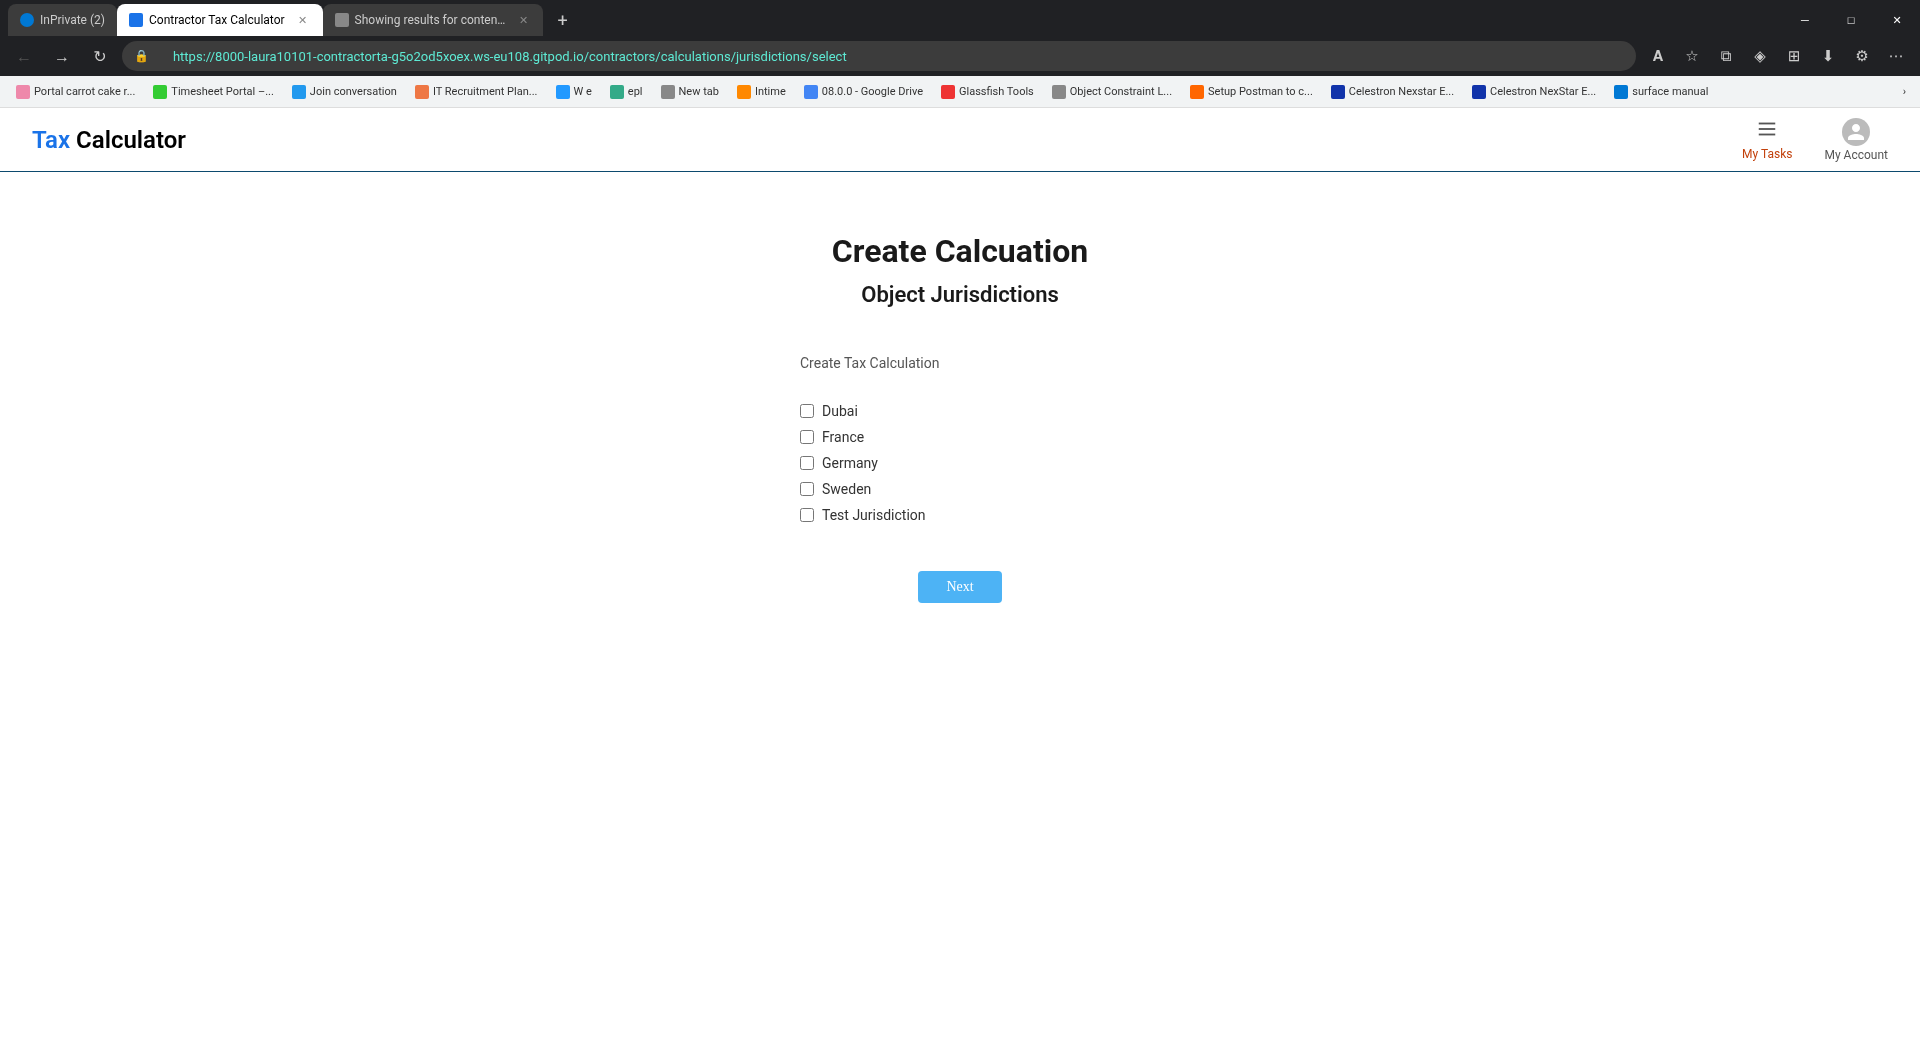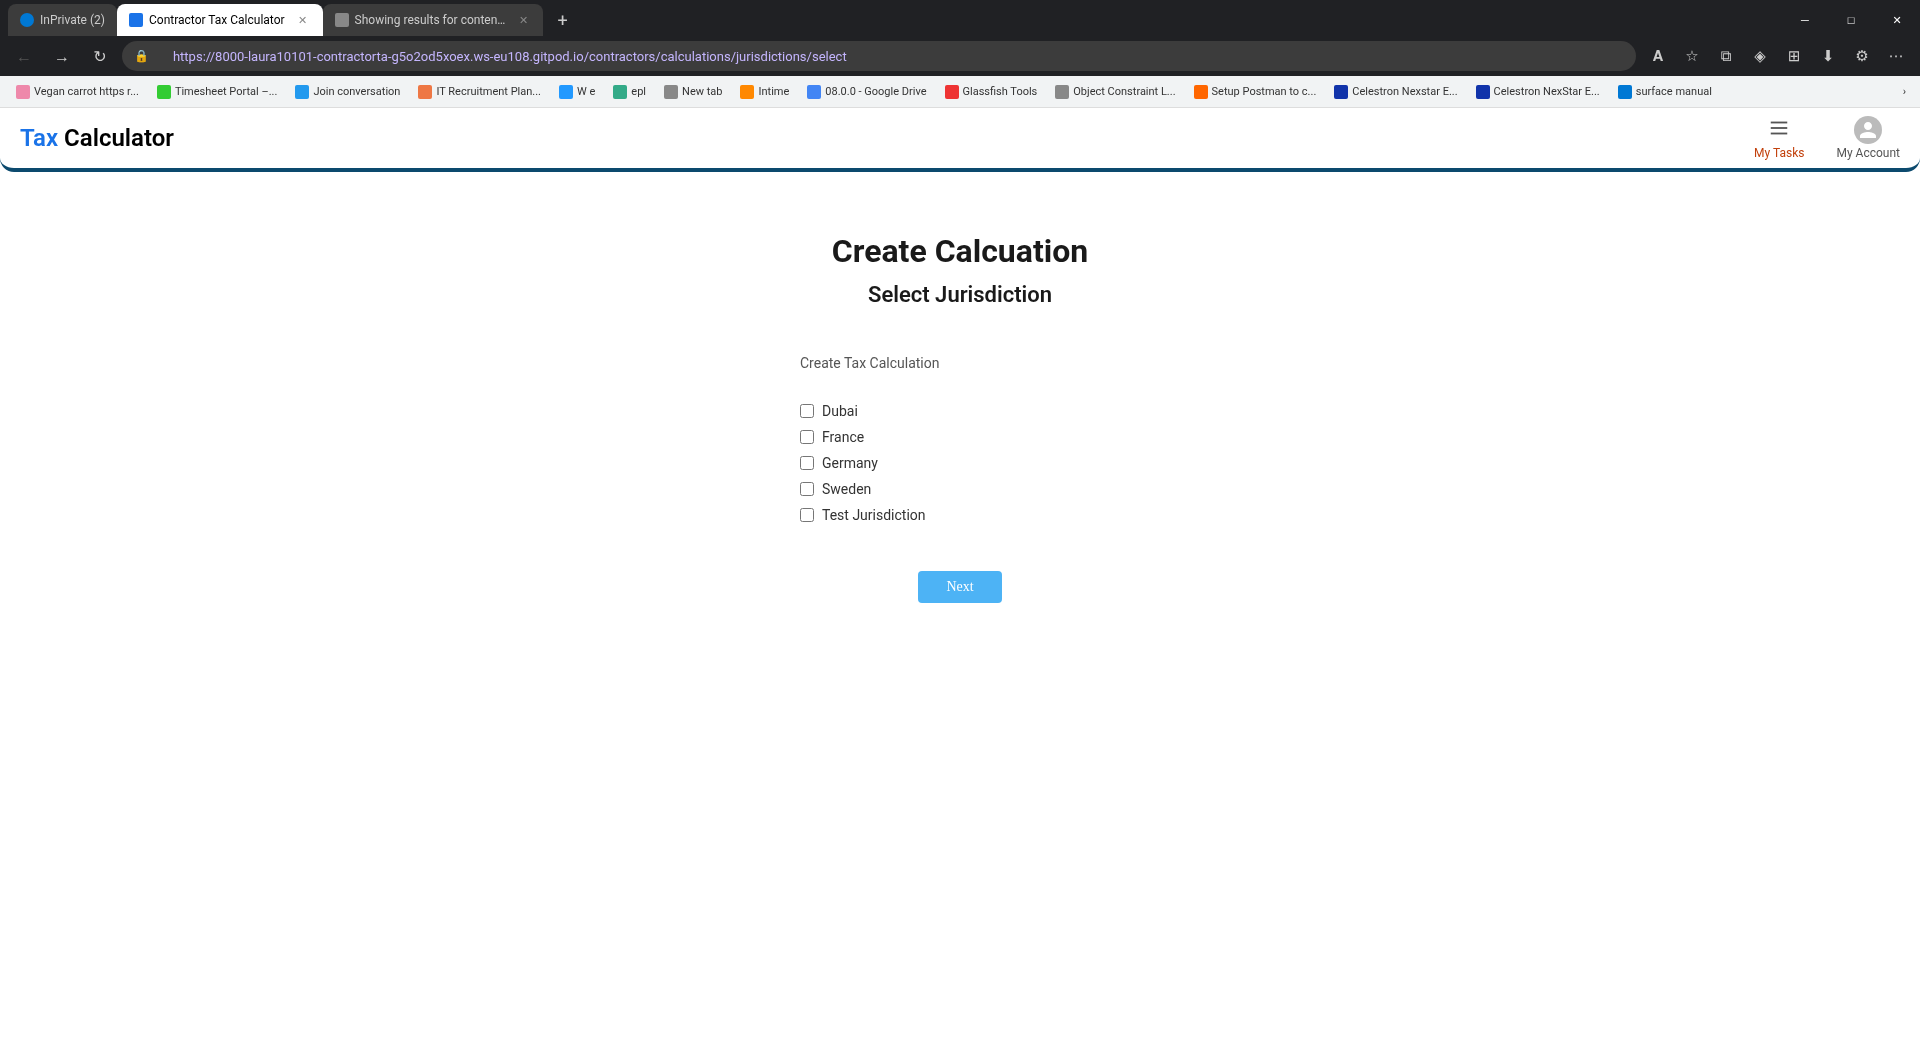--- a/index.html
+++ b/index.html
@@ -25,7 +25,7 @@
     .nav-btn.disabled { color: #555; cursor: default; }
     .address-bar { flex: 1; height: 30px; background: #3c3c3c; border-radius: 15px; display: flex; align-items: center; padding: 0 12px; gap: 8px; }
     .address-bar .lock-icon { color: #9aa0a6; font-size: 12px; }
-    .address-bar .url-text { color: #c4b5fd; font-size: 13px; flex: 1; padding-left: 16px; }
+    .address-bar .url-text { color: #5eead4; font-size: 13px; flex: 1; padding-left: 16px; }
     .toolbar-icons { display: flex; align-items: center; gap: 2px; }
     .toolbar-icon-btn { width: 32px; height: 32px; display: flex; align-items: center; justify-content: center; color: #ccc; font-size: 15px; cursor: pointer; border-radius: 50%; }
 

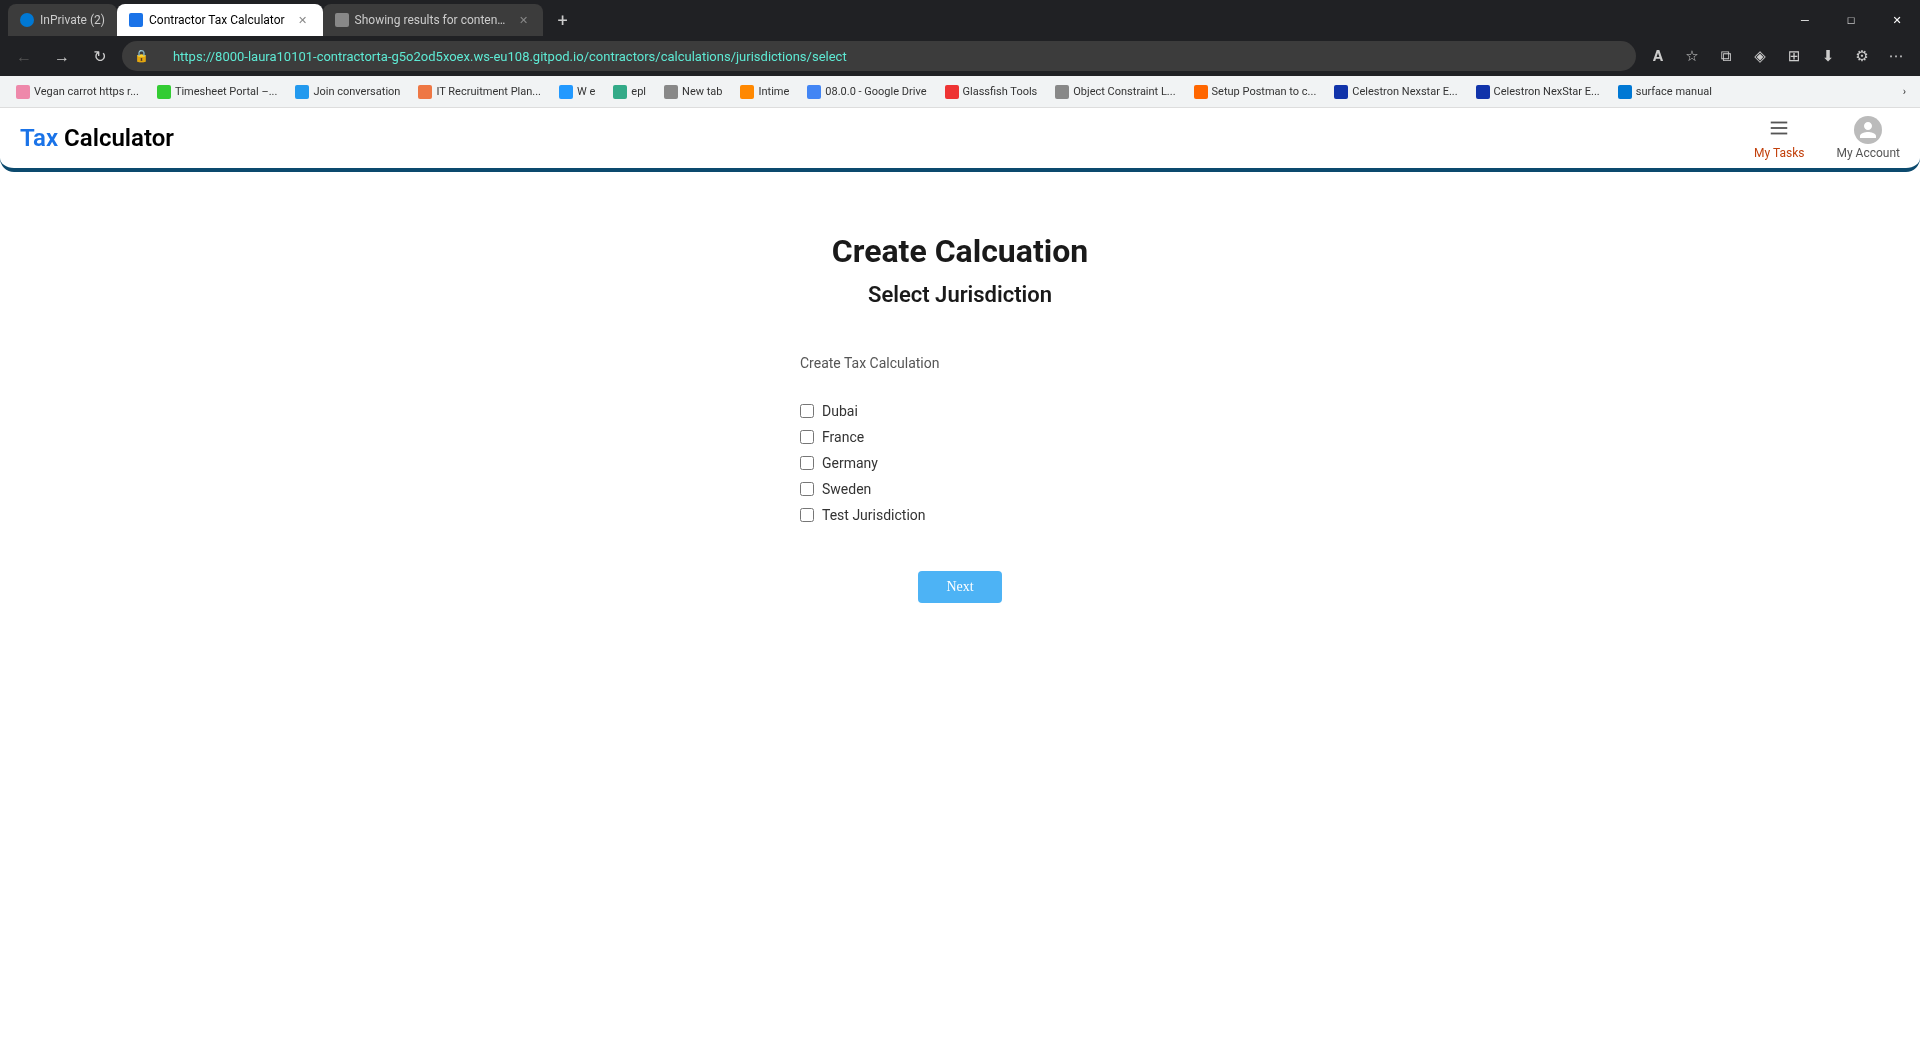--- a/index.html
+++ b/index.html
@@ -120,7 +120,7 @@
   <div class="bookmarks-bar">
     <div class="bookmark-item">
       <div class="bookmark-favicon" style="background:#e8a;"></div>
-      <span>Vegan carrot https r...</span>
+      <span>Portal carrot cake r...</span>
     </div>
     <div class="bookmark-item">
       <div class="bookmark-favicon" style="background:#3c3;"></div>

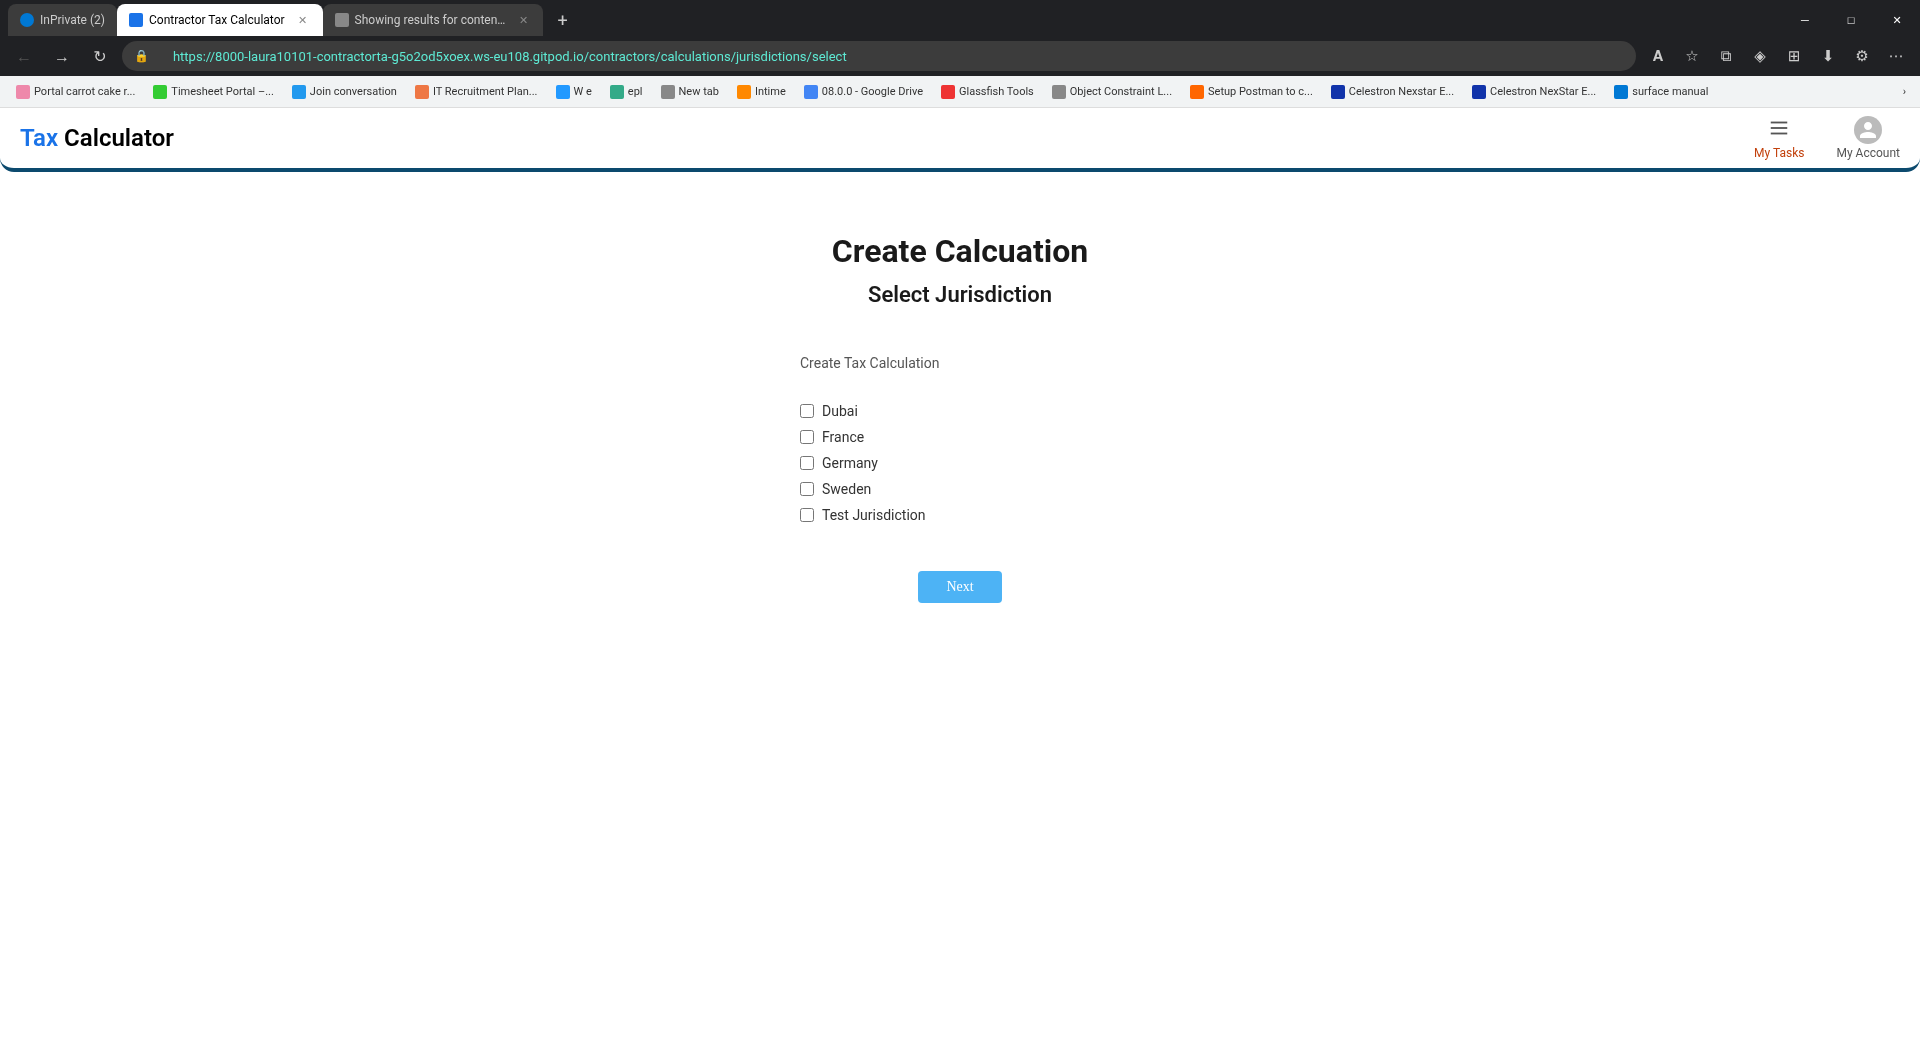--- a/index.html
+++ b/index.html
@@ -39,7 +39,7 @@
     .app-container { width: 1920px; height: 908px; background: #fff; display: flex; flex-direction: column; overflow: hidden; }
 
     
-    .app-header { display: flex; align-items: center; justify-content: space-between; padding: 0 20px; height: 64px; border-bottom: 4px solid #0c4a6e; background: #fff; border-radius: 14px; }
+    .app-header { display: flex; align-items: center; justify-content: space-between; padding: 0 32px; height: 64px; border-bottom: 1px solid #0c4a6e; background: #fff; }
     .app-logo { font-size: 24px; font-weight: 600; color: #1a73e8; }
     .app-logo span { color: #000; }
     .header-right { display: flex; align-items: center; gap: 32px; }

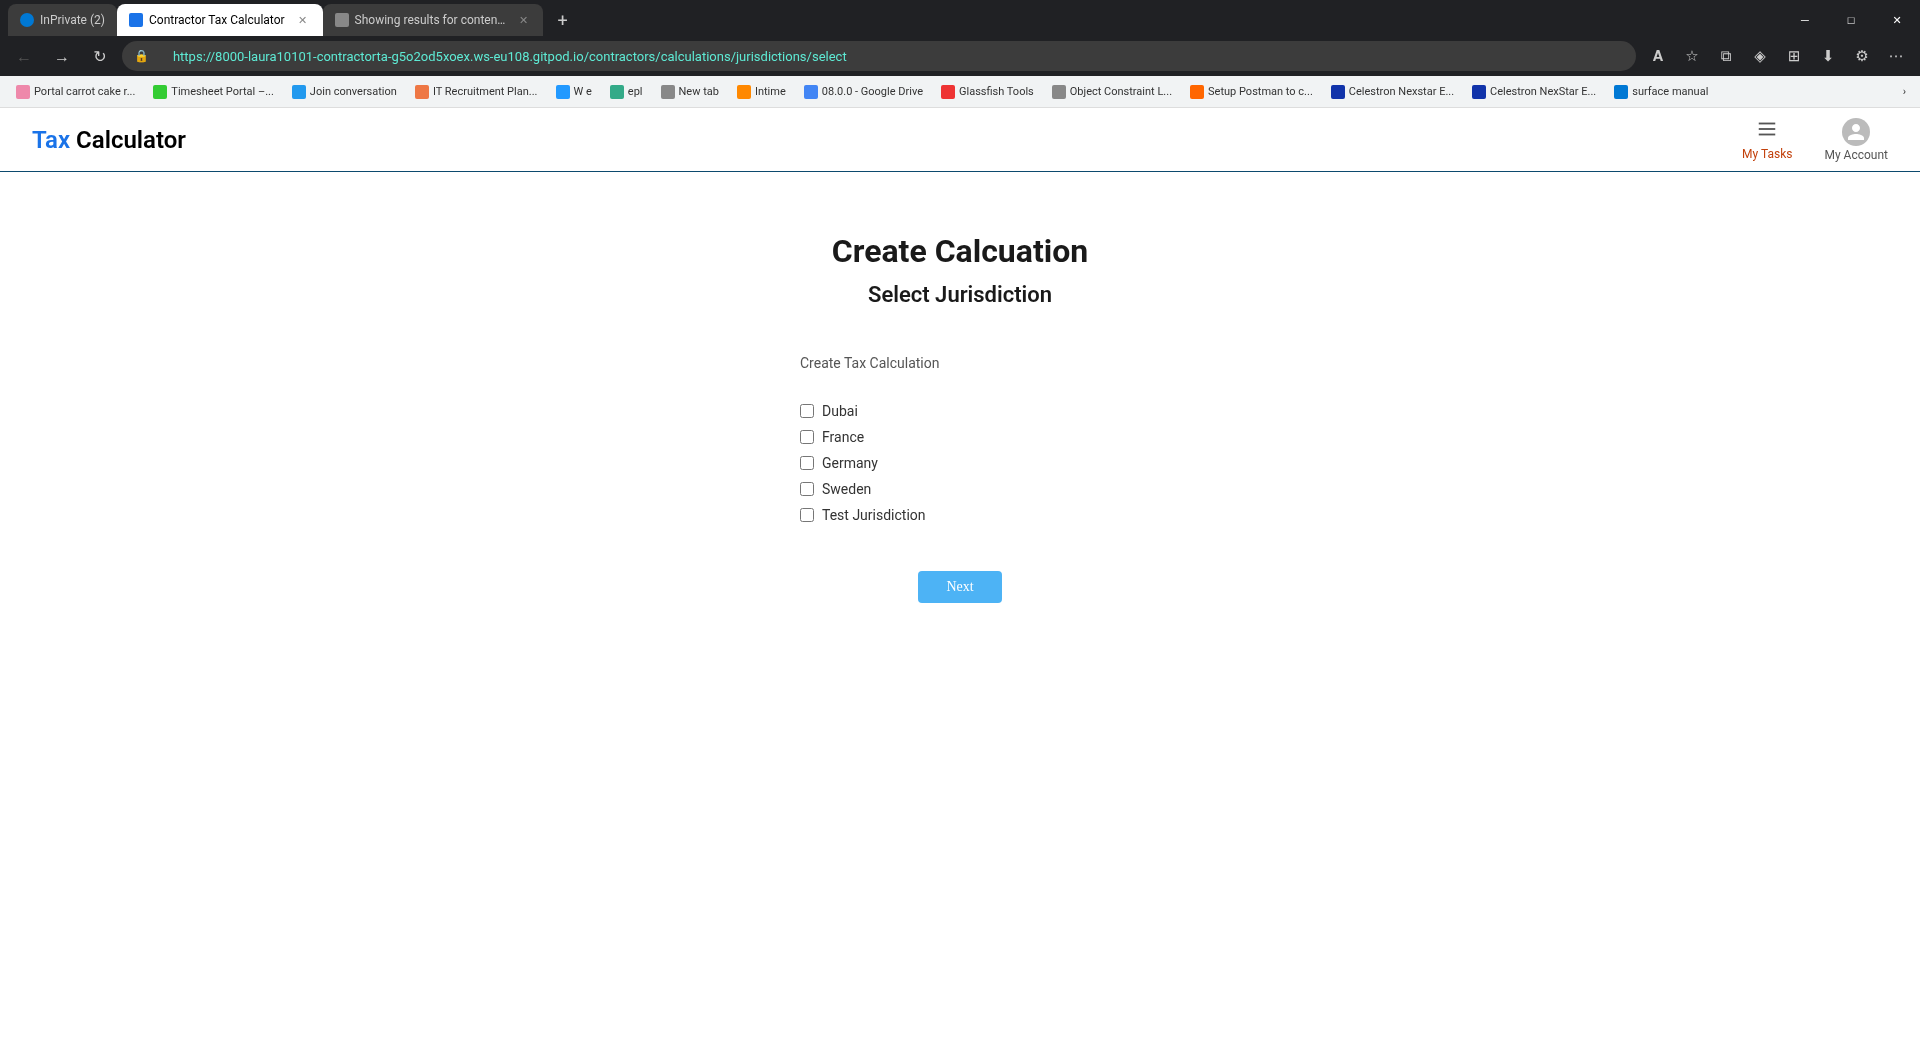--- a/index.html
+++ b/index.html
@@ -213,7 +213,7 @@
 
   <div class="main-content">
     <h1 class="page-title">Create Calcuation</h1>
-    <h2 class="page-subtitle">Select Jurisdiction</h2>
+    <h2 class="page-subtitle">Object Jurisdictions</h2>
 
     <div class="form-section">
       <div class="form-breadcrumb">Create Tax Calculation</div>

